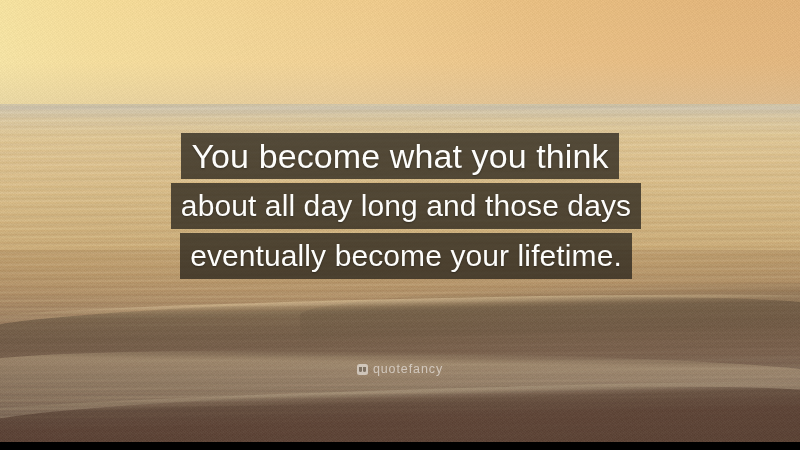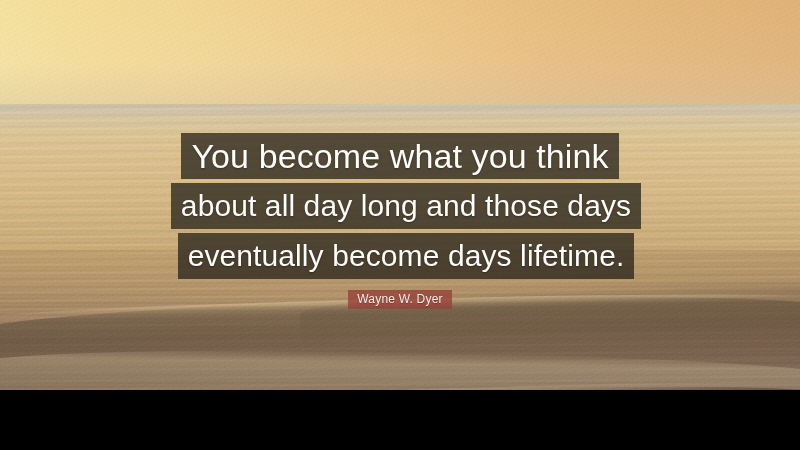--- a/index.html
+++ b/index.html
@@ -14,7 +14,7 @@
   .poster {
     position: relative;
     width: 800px;
-    height: 390px;
+    height: 442px;
     overflow: hidden;
     font-family: "Liberation Sans", sans-serif;
     user-select: none;

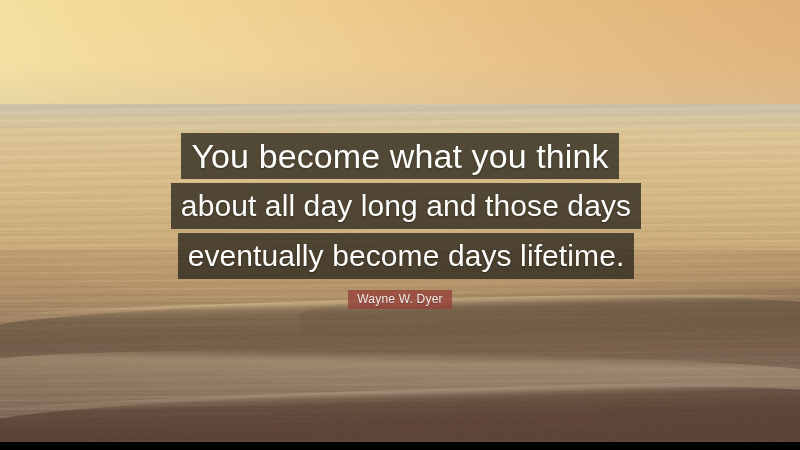--- a/index.html
+++ b/index.html
@@ -342,7 +342,7 @@
       <span class="quote-line l2">about all day long and those days</span>
     </div>
     <div class="quote-row">
-      <span class="quote-line l3">eventually become days lifetime.</span>
+      <span class="quote-line l3">eventually become your lifetime.</span>
     </div>
   </div>
 

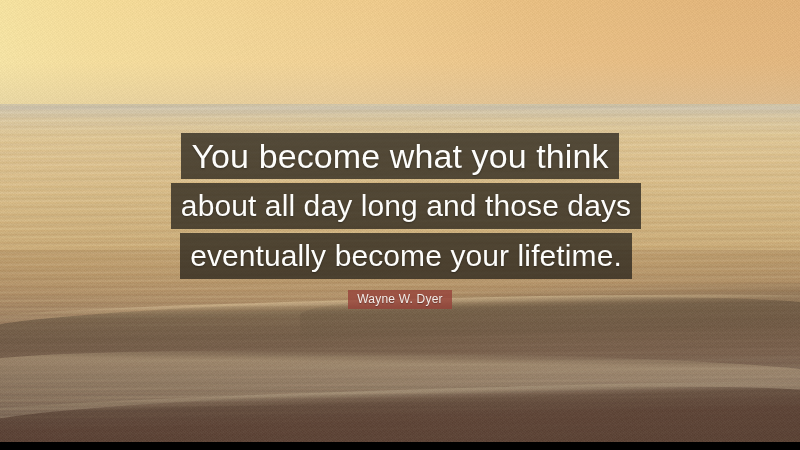--- a/index.html
+++ b/index.html
@@ -346,9 +346,6 @@
     </div>
   </div>
 
-  <div class="attribution-row">
-    <span class="attribution">Wayne W. Dyer</span>
-  </div>
 
 
 </div>

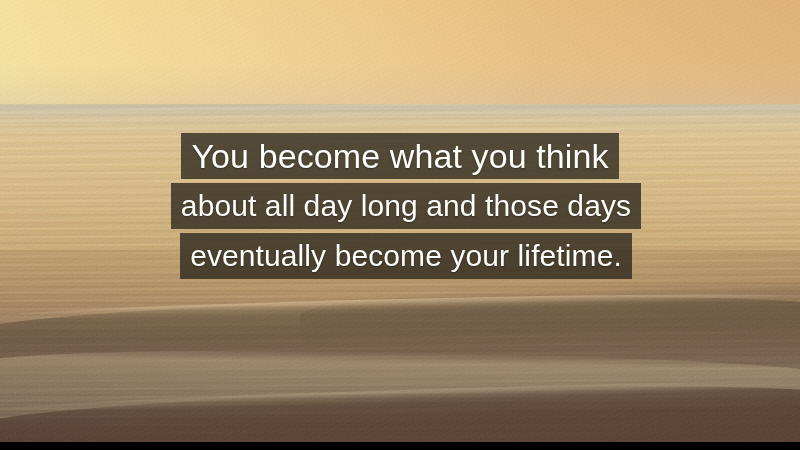--- a/index.html
+++ b/index.html
@@ -347,6 +347,10 @@
   </div>
 
 
+  <div class="watermark">
+    <span class="wm-mark"></span>
+    <span class="wm-text">quotefancy</span>
+  </div>
 
 </div>
 

